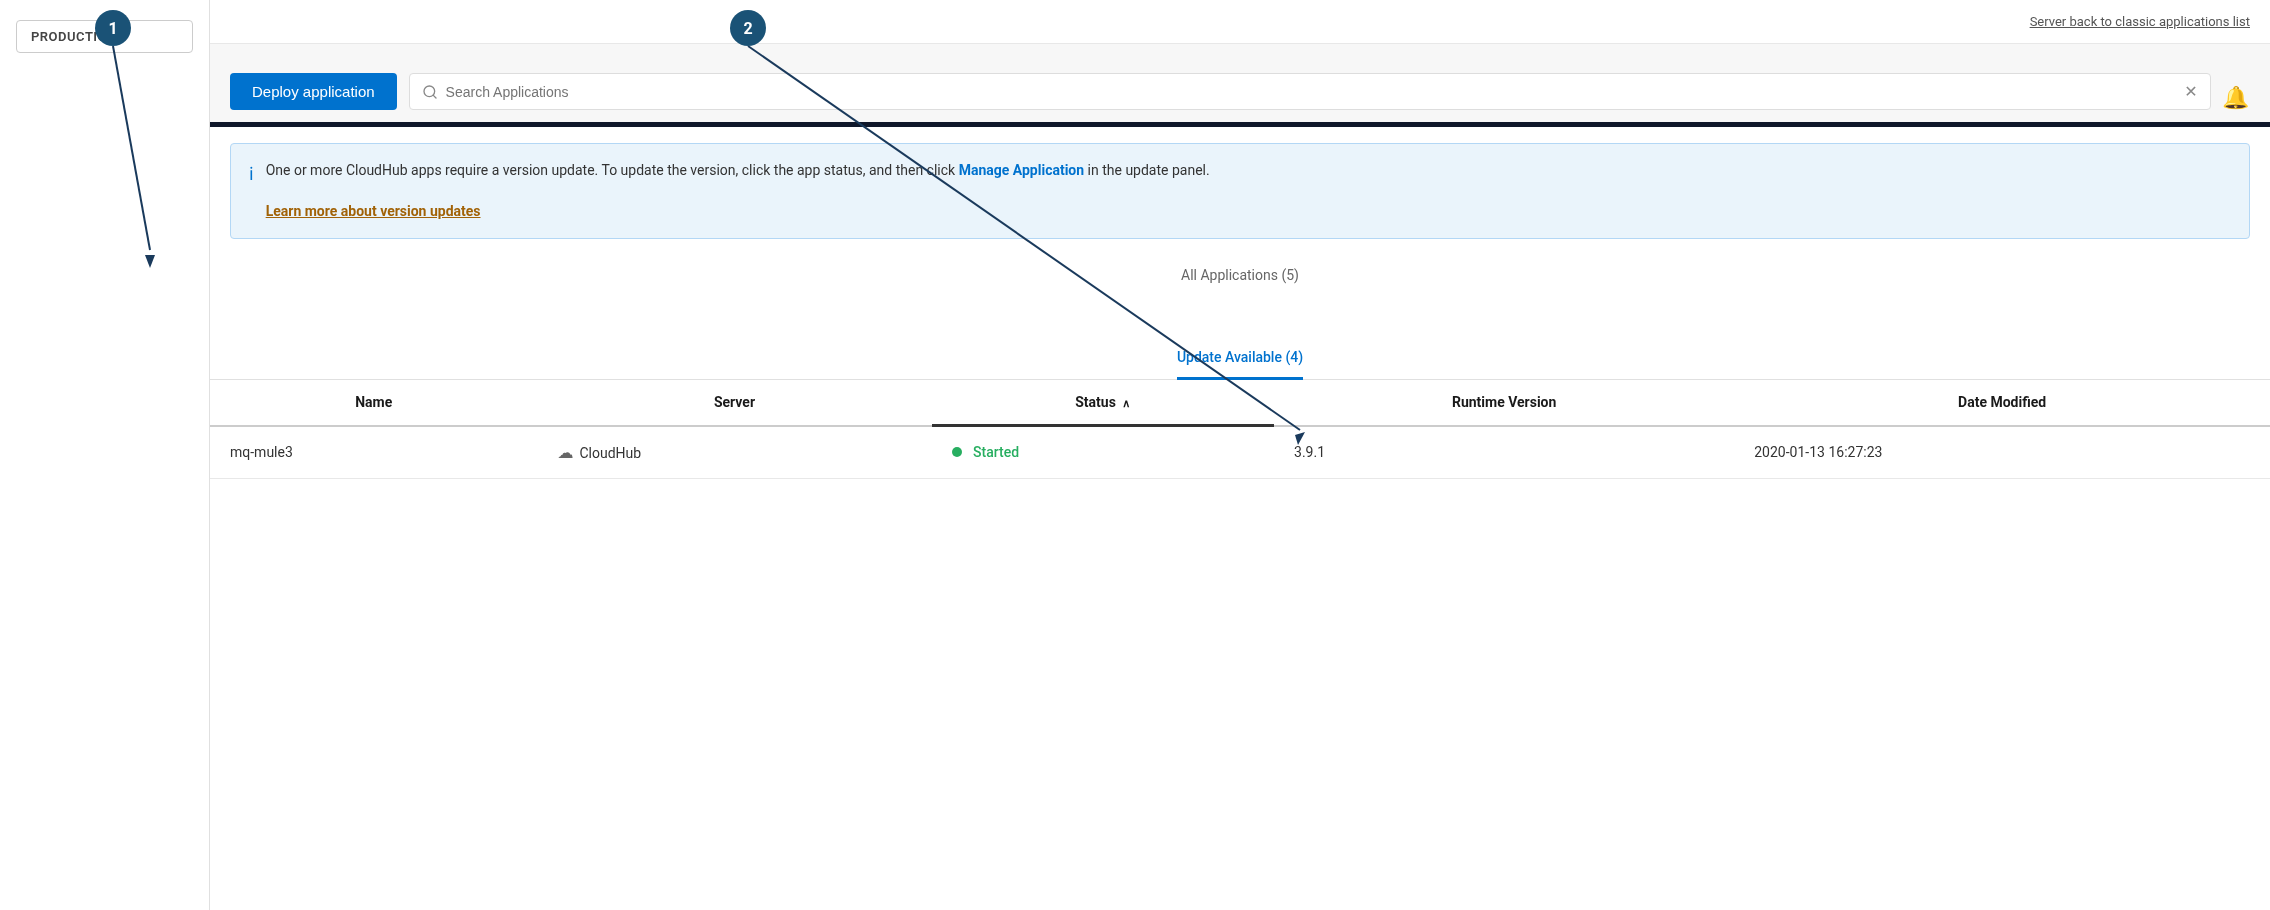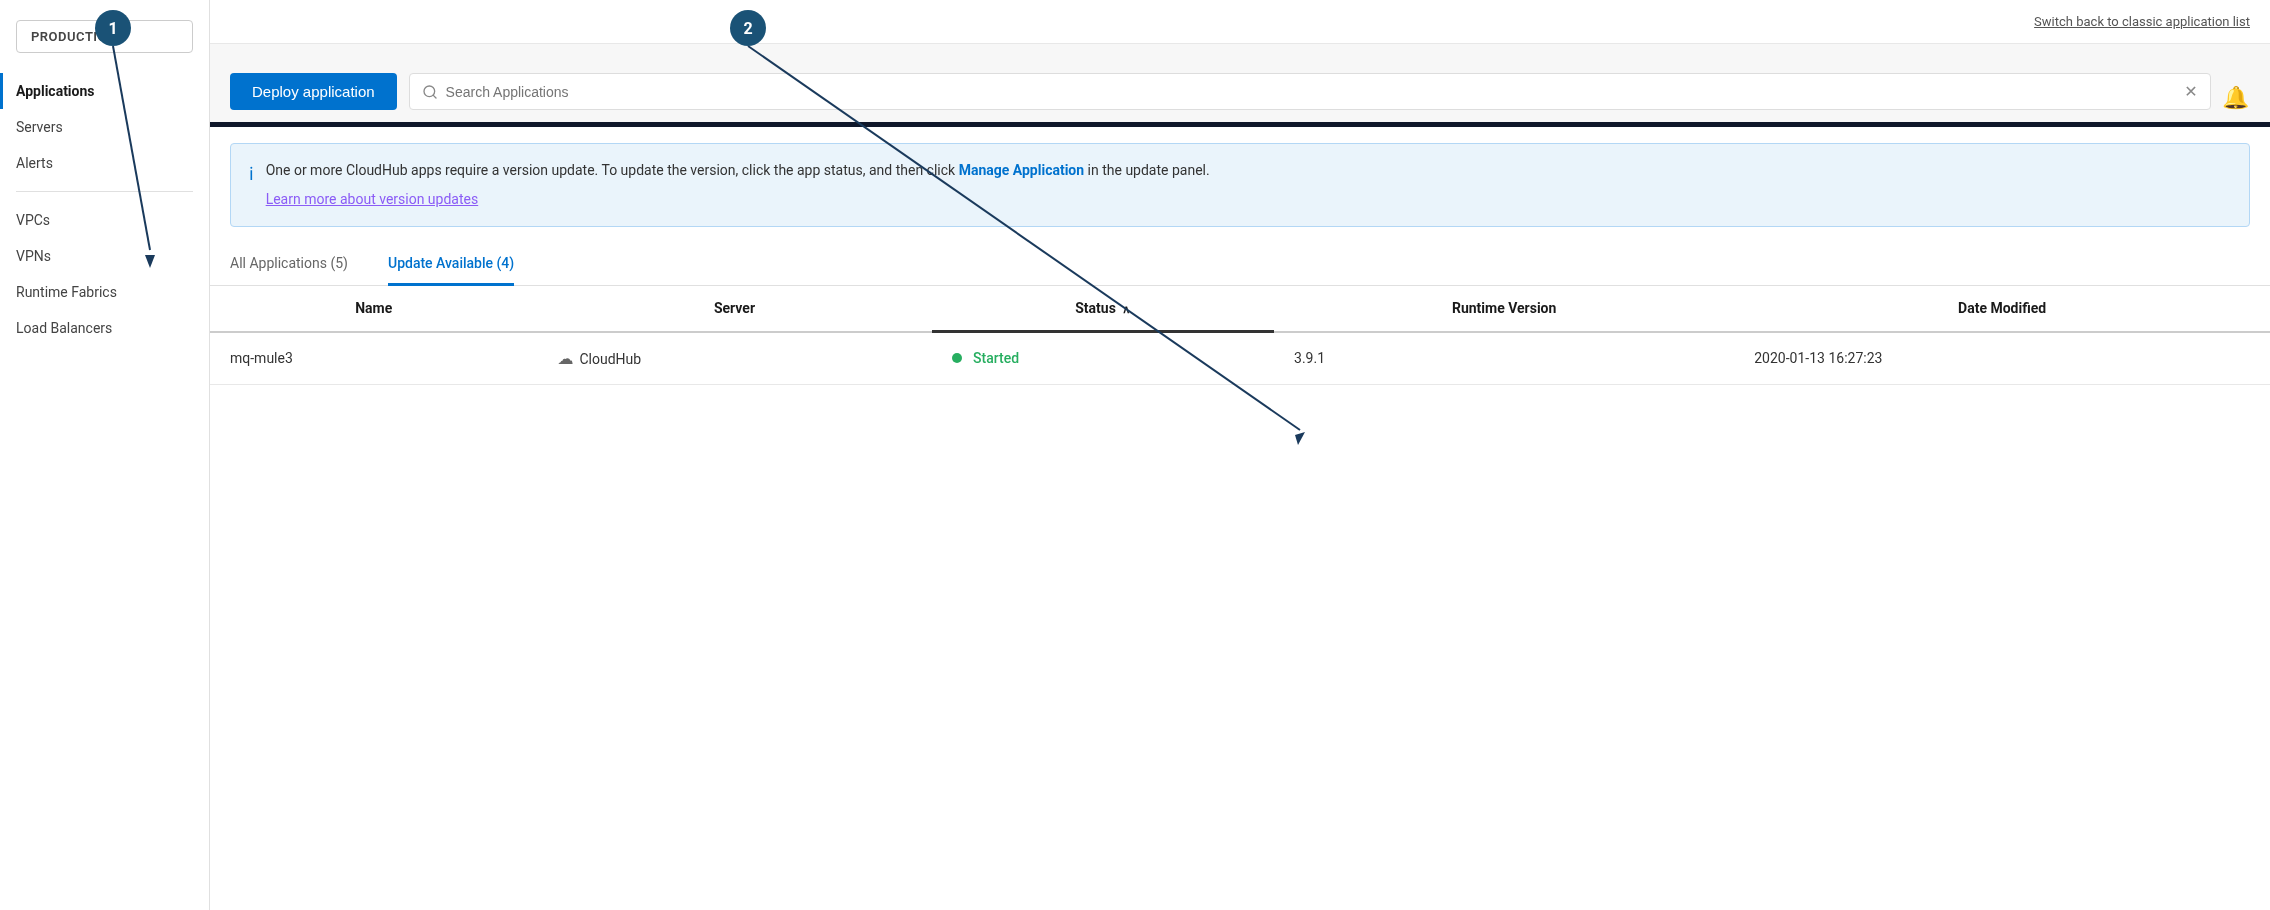--- a/index.html
+++ b/index.html
@@ -344,7 +344,7 @@
   <main class="main-content">
 
     <div class="top-bar">
-      <a class="switch-classic-link">Switch back to classic application list</a>
+      <a class="switch-classic-link">Server back to classic applications list</a>
     </div>
 
     <div class="toolbar-row">

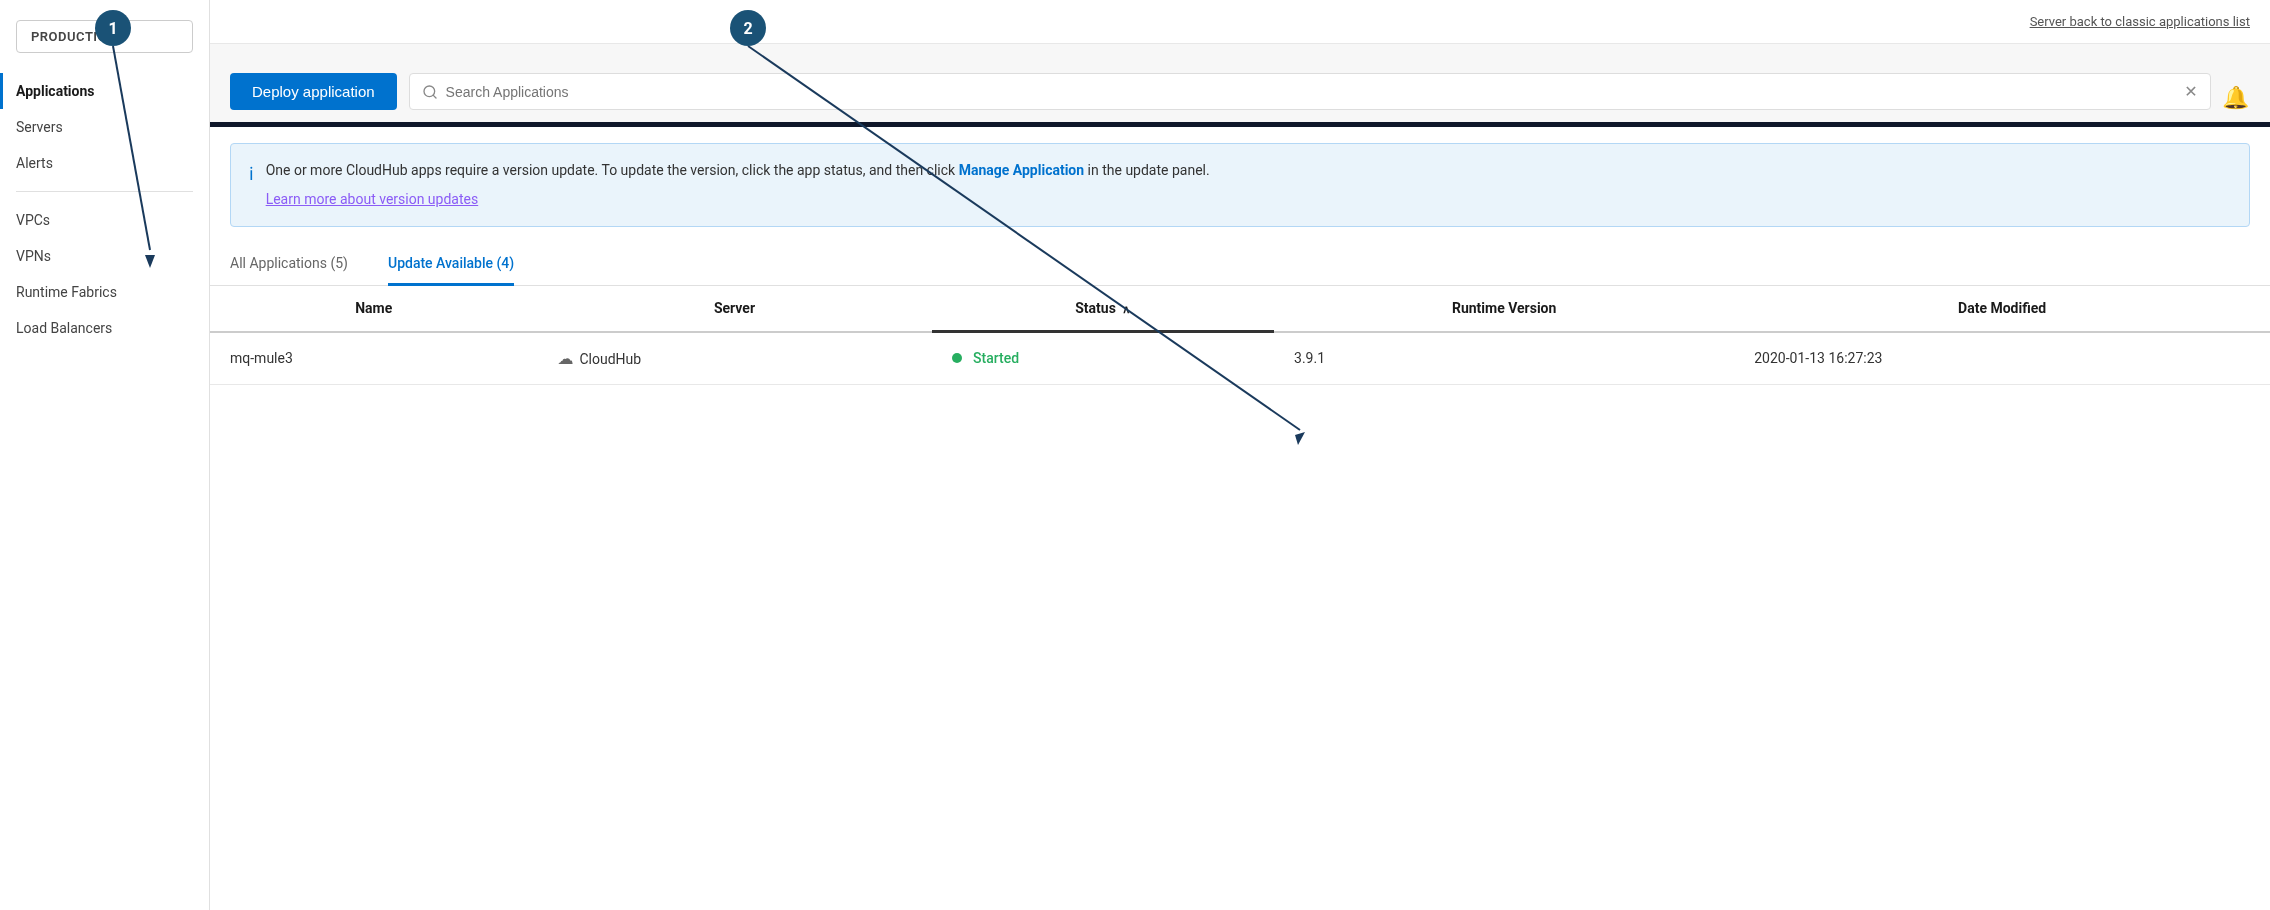--- a/index.html
+++ b/index.html
@@ -329,16 +329,6 @@
 
   <aside class="sidebar">
     <div class="sidebar-env">PRODUCTION</div>
-    <ul class="sidebar-nav">
-      <li class="active">Applications</li>
-      <li>Servers</li>
-      <li>Alerts</li>
-      <hr class="sidebar-divider">
-      <li>VPCs</li>
-      <li>VPNs</li>
-      <li>Runtime Fabrics</li>
-      <li>Load Balancers</li>
-    </ul>
   </aside>
 
   <main class="main-content">

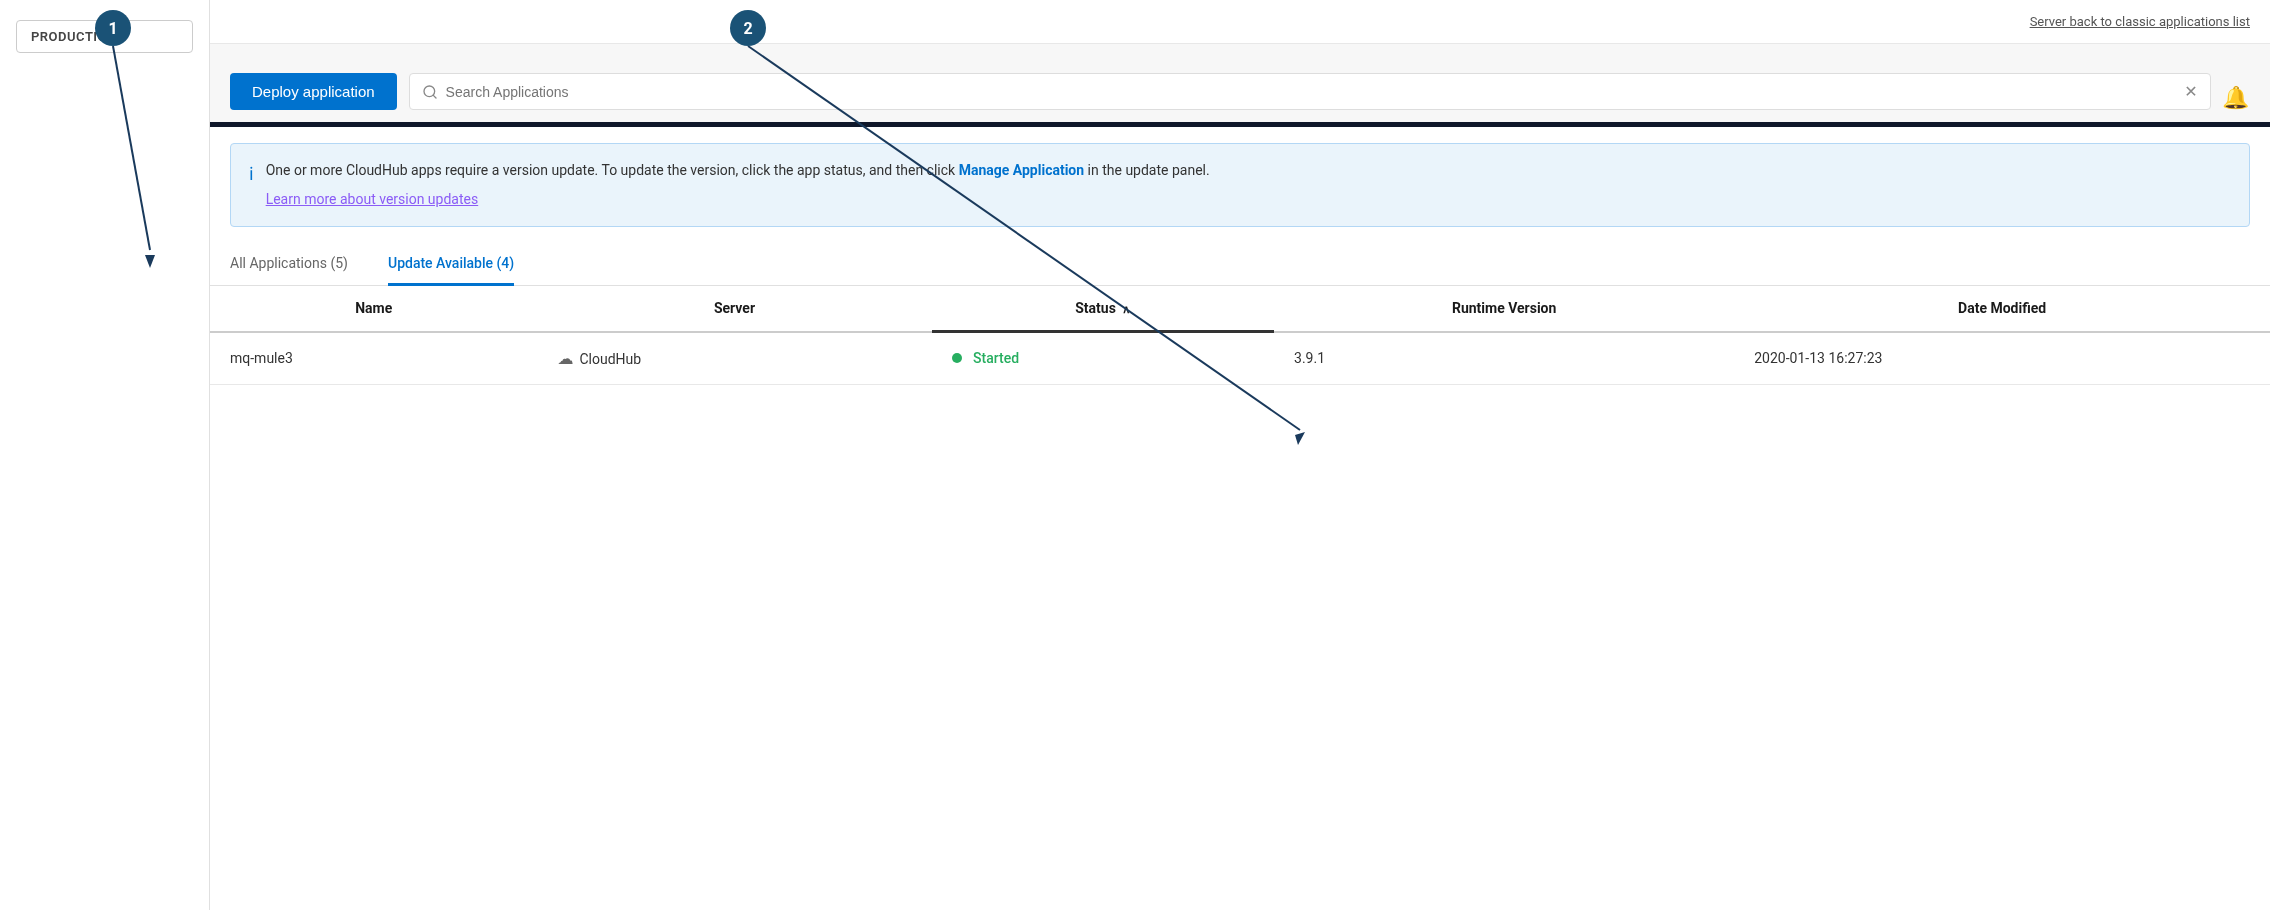--- a/index.html
+++ b/index.html
@@ -220,11 +220,12 @@
       color: #0072ce;
     }
     .info-text a {
-      color: #8b5cf6;
+      color: #a16207;
       text-decoration: underline;
       cursor: pointer;
       display: block;
-      margin-top: 8px;
+      margin-top: 20px;
+      font-weight: bold;
     }
 
     

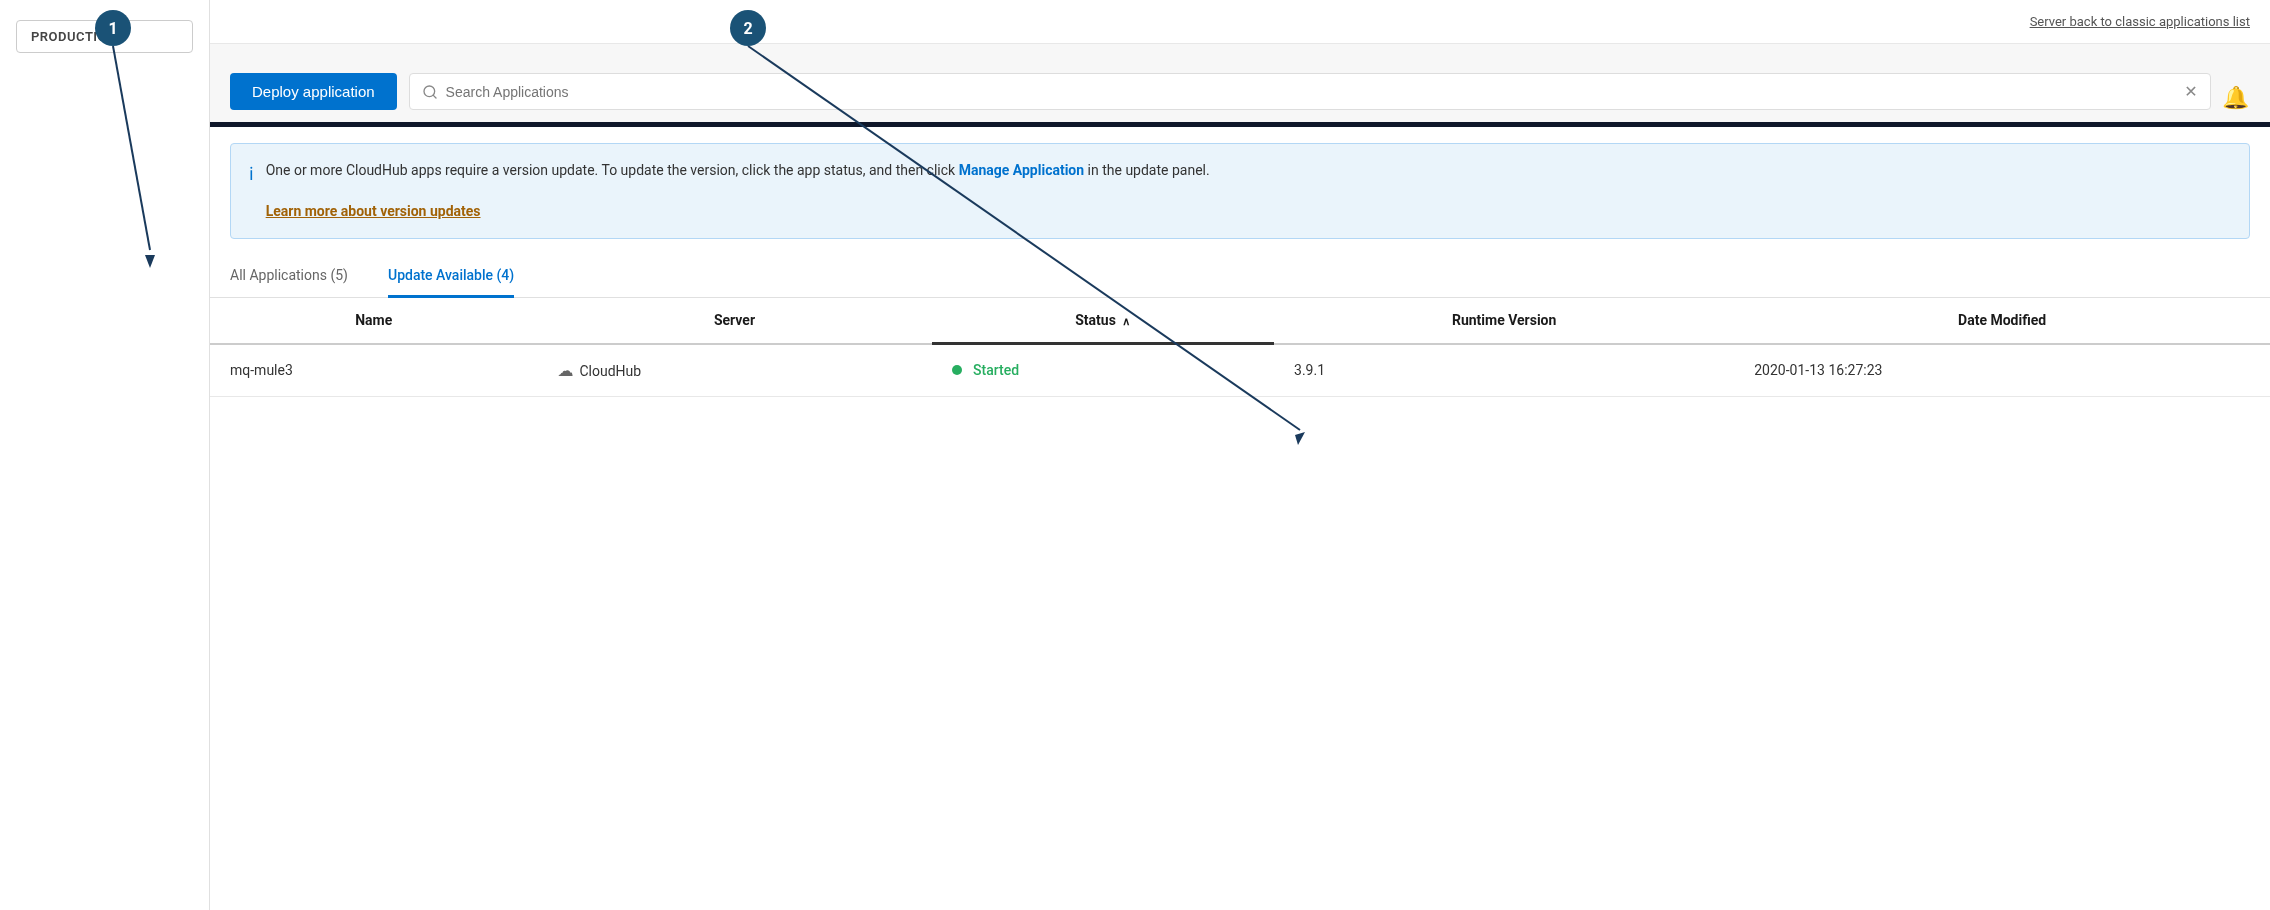--- a/index.html
+++ b/index.html
@@ -235,6 +235,7 @@
       border-bottom: 1px solid #e0e0e0;
       padding: 0 20px;
       gap: 40px;
+      flex-direction: column;
     }
     .tab-item {
       padding: 12px 0;

